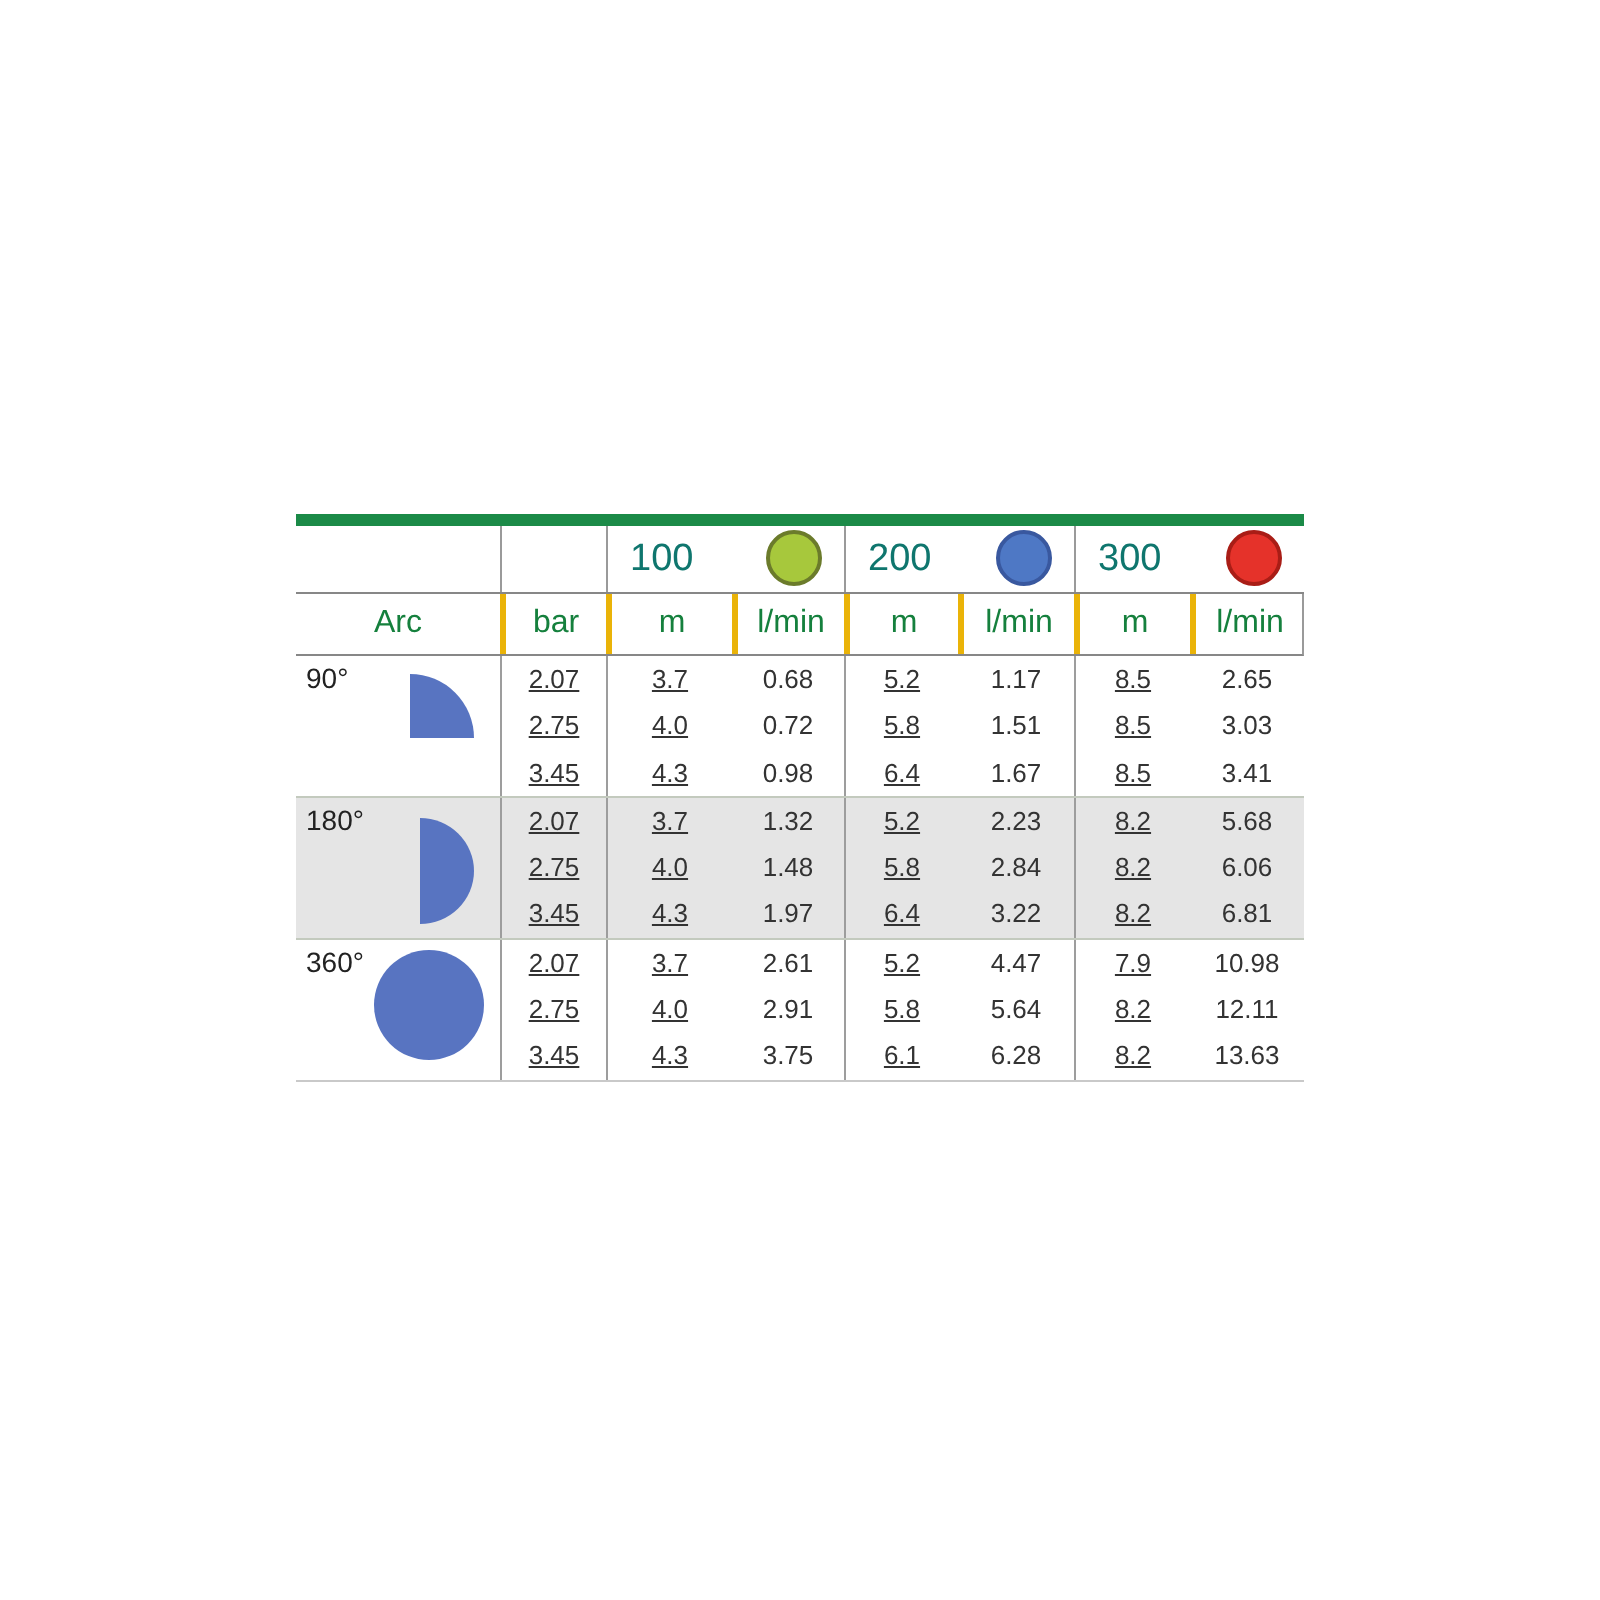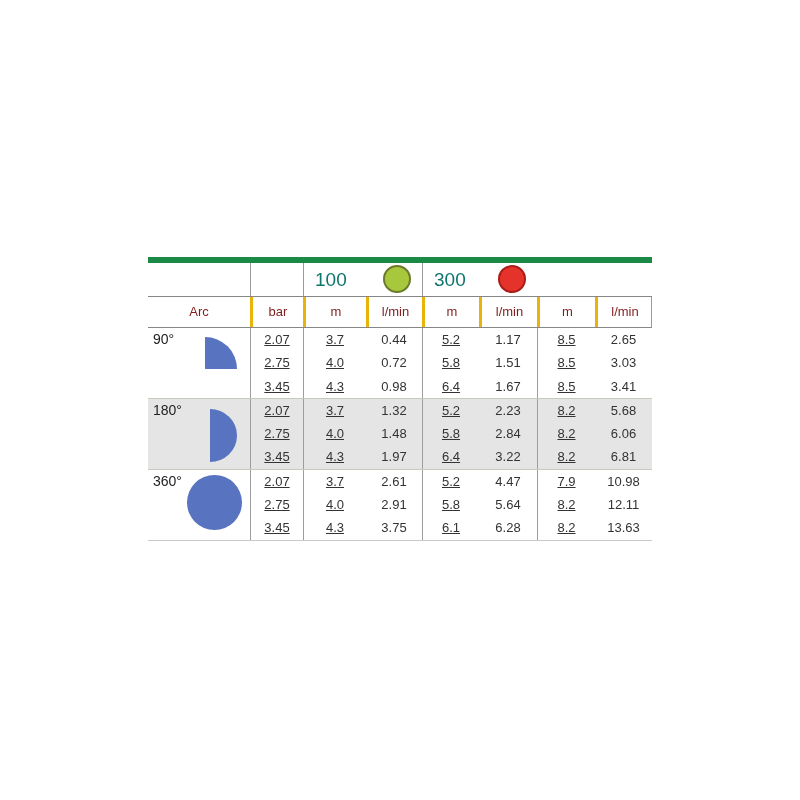--- a/index.html
+++ b/index.html
@@ -120,6 +120,10 @@
       <span class="dot dot-green"></span>
     </div>
     <div>
+      <span class="series-label">200</span>
+      <span class="dot dot-blue"></span>
+    </div>
+    <div>
       <span class="series-label">300</span>
       <span class="dot dot-red"></span>
     </div>

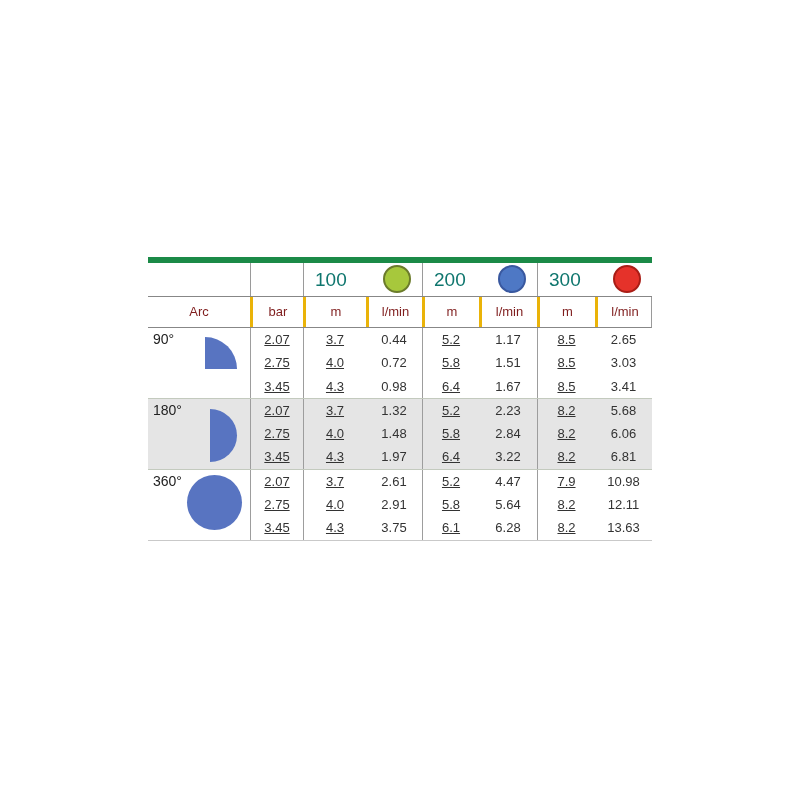--- a/index.html
+++ b/index.html
@@ -63,8 +63,8 @@
     border-right: 1px solid #9a9a9a;
   }
   .hdr2 > div {
-    font-size: 13px;
-    color: #7f1d1d;
+    font-size: 16px;
+    color: #15803d;
     text-align: center;
     line-height: 30px;
   }

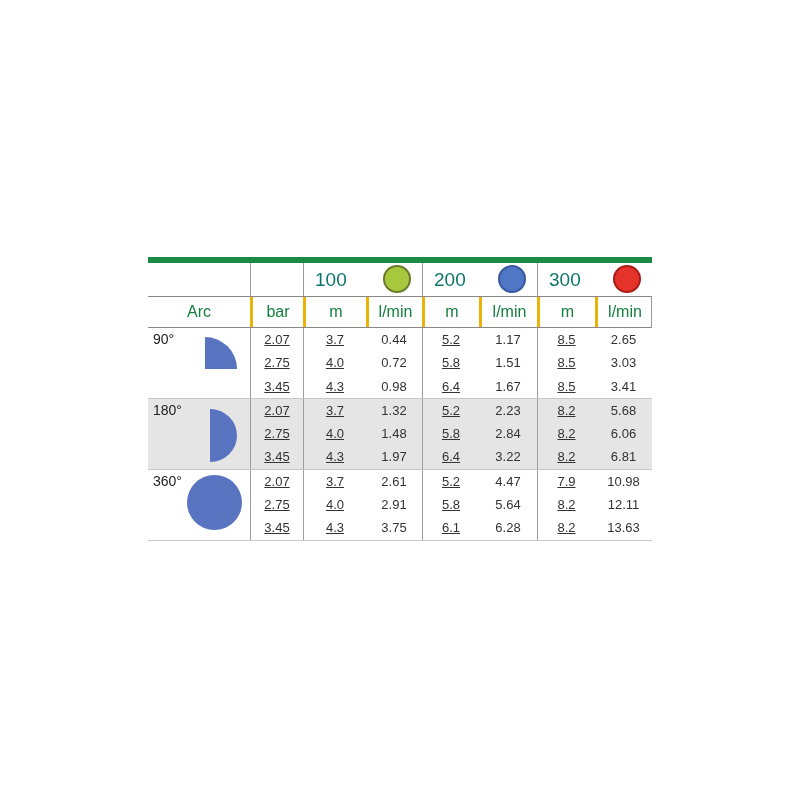--- a/index.html
+++ b/index.html
@@ -149,7 +149,7 @@
       </div>
       <div class="c bl">2.07</div>
       <div class="c bl">3.7</div>
-      <div class="c">0.44</div>
+      <div class="c">0.68</div>
       <div class="c bl">5.2</div>
       <div class="c">1.17</div>
       <div class="c bl">8.5</div>

